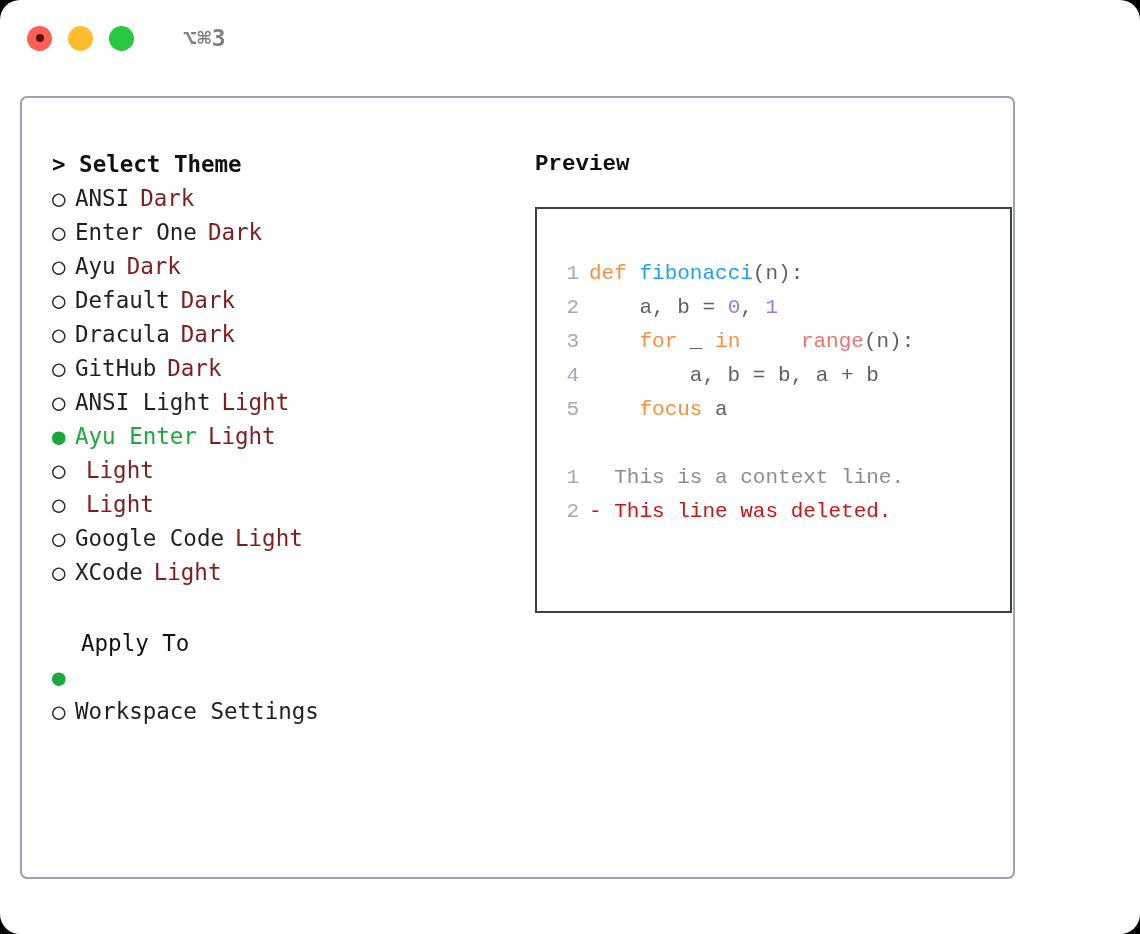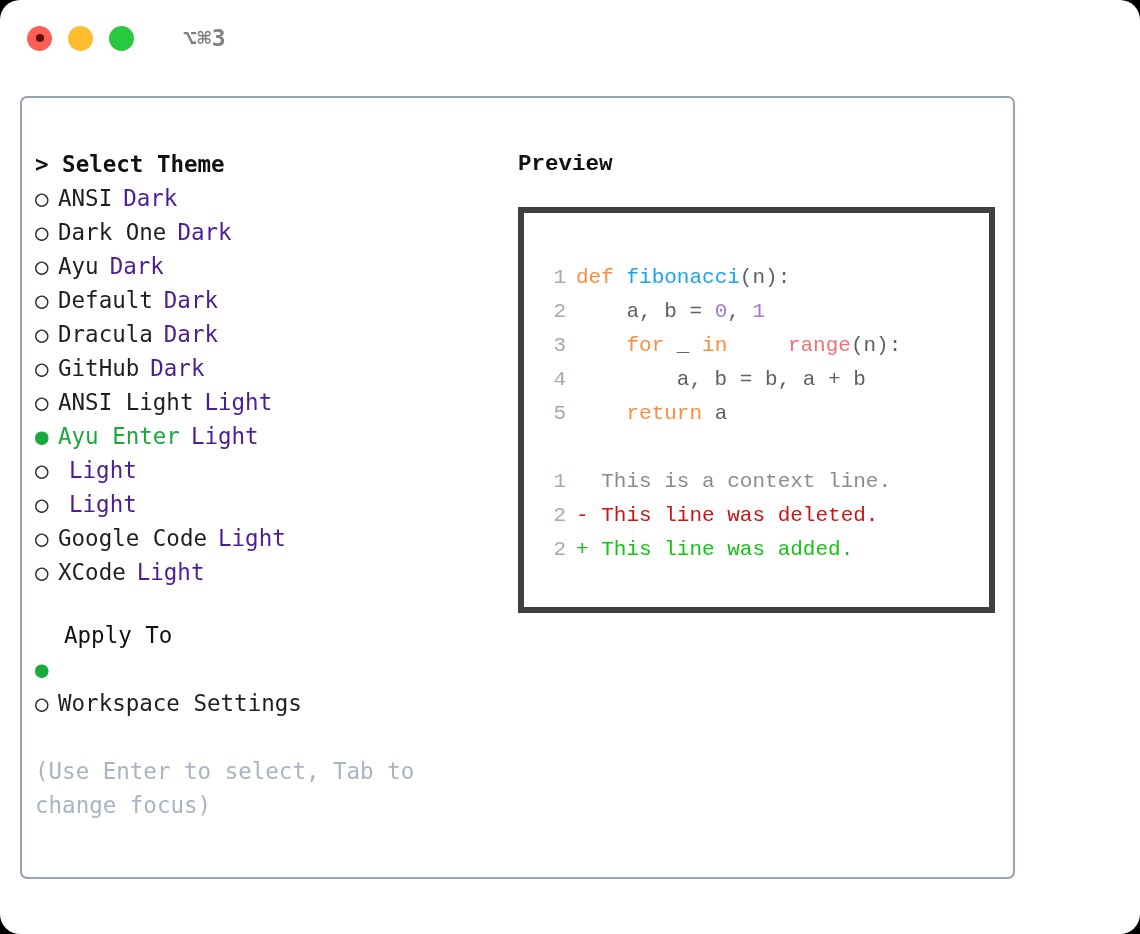--- a/index.html
+++ b/index.html
@@ -88,10 +88,10 @@
 
   #card-inner {
     position: absolute;
-    left: 12px; top: 0;
+    left: 0; top: 0;
     width: 100%;
     height: 100%;
-    padding: 42px 0 0 1px;
+    padding: 42px 0 0 30px;
     display: flex;
     align-items: flex-start;
   }

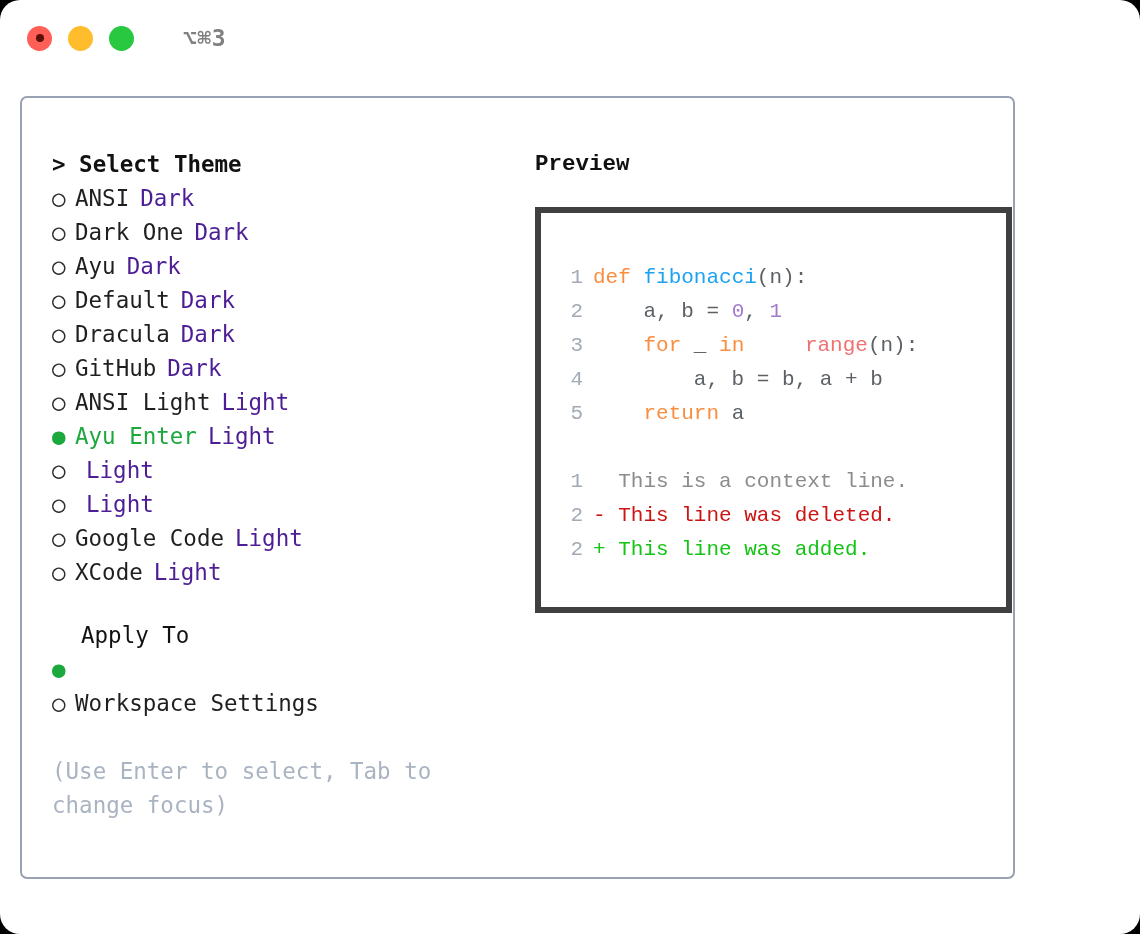--- a/index.html
+++ b/index.html
@@ -133,7 +133,7 @@
   .opt-row.selected .opt-label { color: #1ba83c; }
 
   .opt-kind {
-    color: #4c1d95;
+    color: #7f1d1d;
     margin-left: 11px;
   }
 

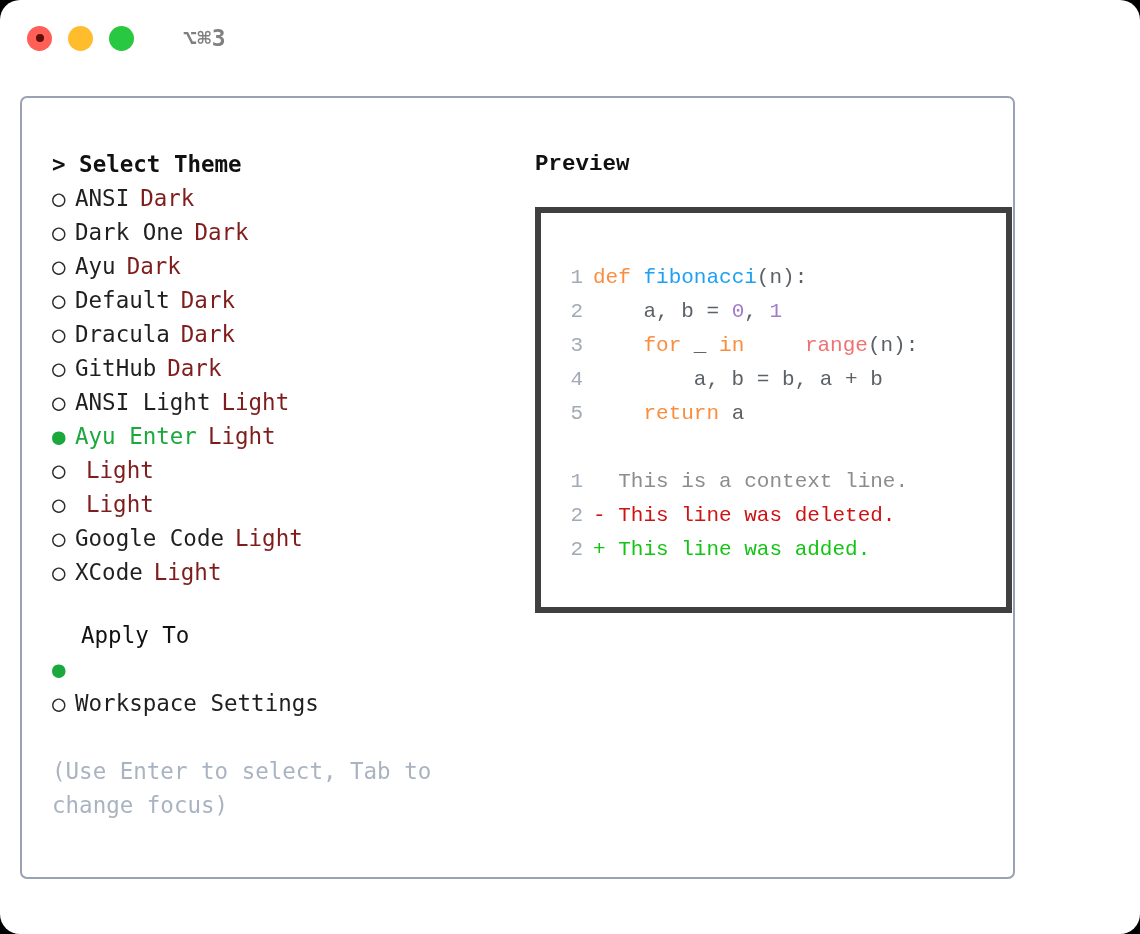--- a/index.html
+++ b/index.html
@@ -226,7 +226,7 @@
 
         <div id="theme-list">
             <div class="opt-row"><span class="marker">○</span><span class="opt-label">ANSI</span><span class="opt-kind">Dark</span></div>
-            <div class="opt-row"><span class="marker">○</span><span class="opt-label">Dark One</span><span class="opt-kind">Dark</span></div>
+            <div class="opt-row"><span class="marker">○</span><span class="opt-label">Enter One</span><span class="opt-kind">Dark</span></div>
             <div class="opt-row"><span class="marker">○</span><span class="opt-label">Ayu</span><span class="opt-kind">Dark</span></div>
             <div class="opt-row"><span class="marker">○</span><span class="opt-label">Default</span><span class="opt-kind">Dark</span></div>
             <div class="opt-row"><span class="marker">○</span><span class="opt-label">Dracula</span><span class="opt-kind">Dark</span></div>

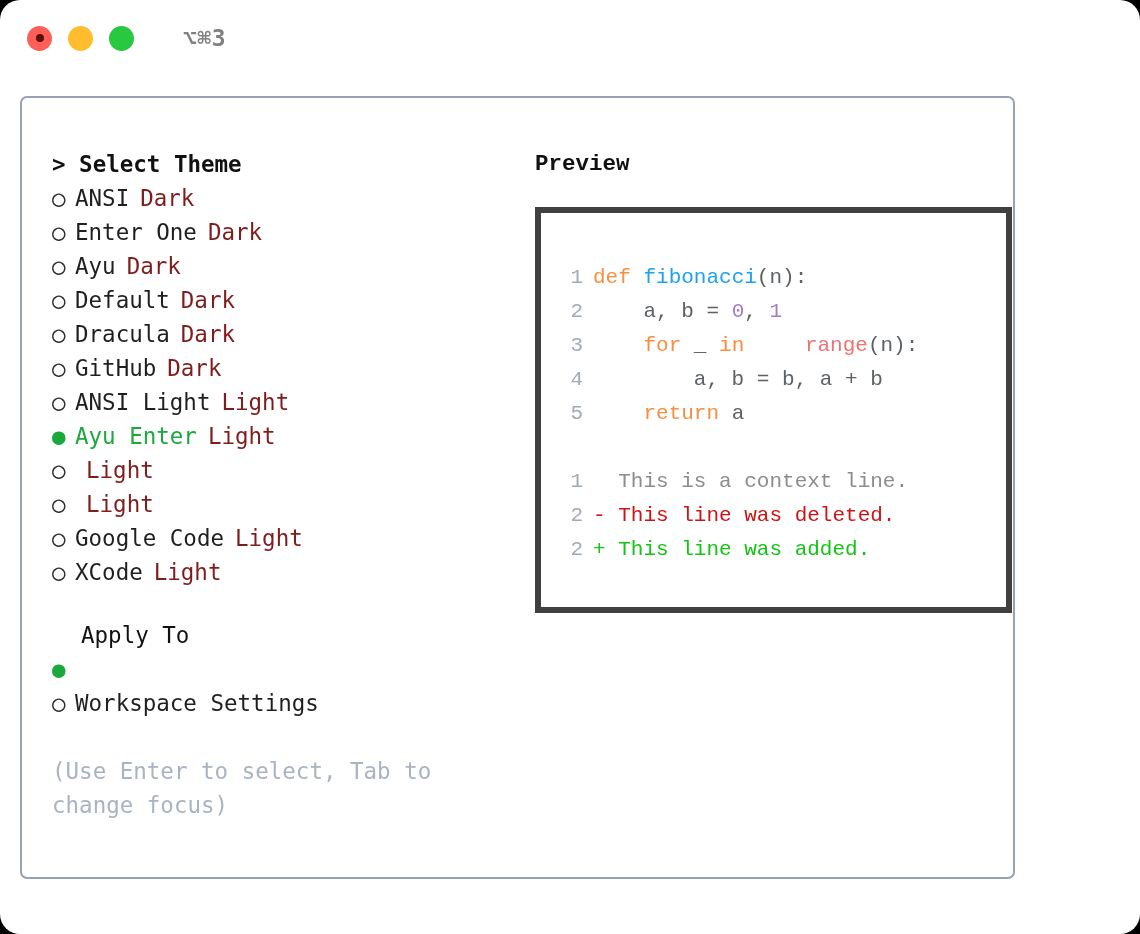--- a/index.html
+++ b/index.html
@@ -173,7 +173,7 @@
   #preview-box {
     width: 477px;
     height: 406px;
-    border: 6px solid #404040;
+    border: 2px solid #404040;
     background: #ffffff;
     padding: 48px 0 0 14px;
   }

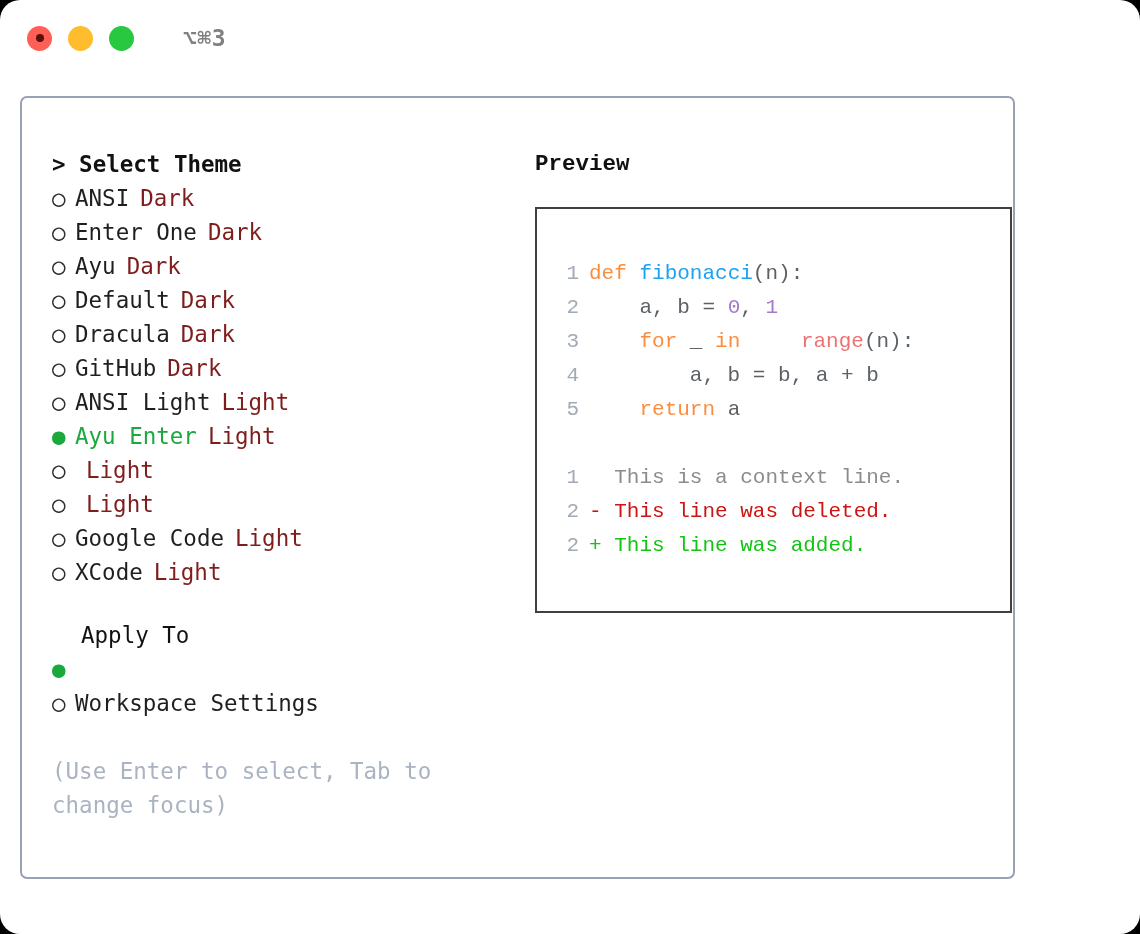--- a/index.html
+++ b/index.html
@@ -258,7 +258,7 @@
               <div class="code-line"><span class="ln">2</span><span class="pl">    a, b = </span><span class="num">0</span><span class="pl">, </span><span class="num">1</span></div>
               <div class="code-line"><span class="ln">3</span><span class="pl">    </span><span class="kw">for</span><span class="pl"> _ </span><span class="kw">in</span><span class="pl"> </span><span class="bi">range</span><span class="pl">(n):</span></div>
               <div class="code-line"><span class="ln">4</span><span class="pl">        a, b = b, a + b</span></div>
-              <div class="code-line"><span class="ln">5</span><span class="pl">    </span><span class="kw">return</span><span class="pl"> a</span></div>
+              <div class="code-line"><span class="ln">5</span><span class="pl">    </span><span class="kw">focus</span><span class="pl"> a</span></div>
             </div>
           <div class="diff-gap"></div>
           <div id="diff-block">

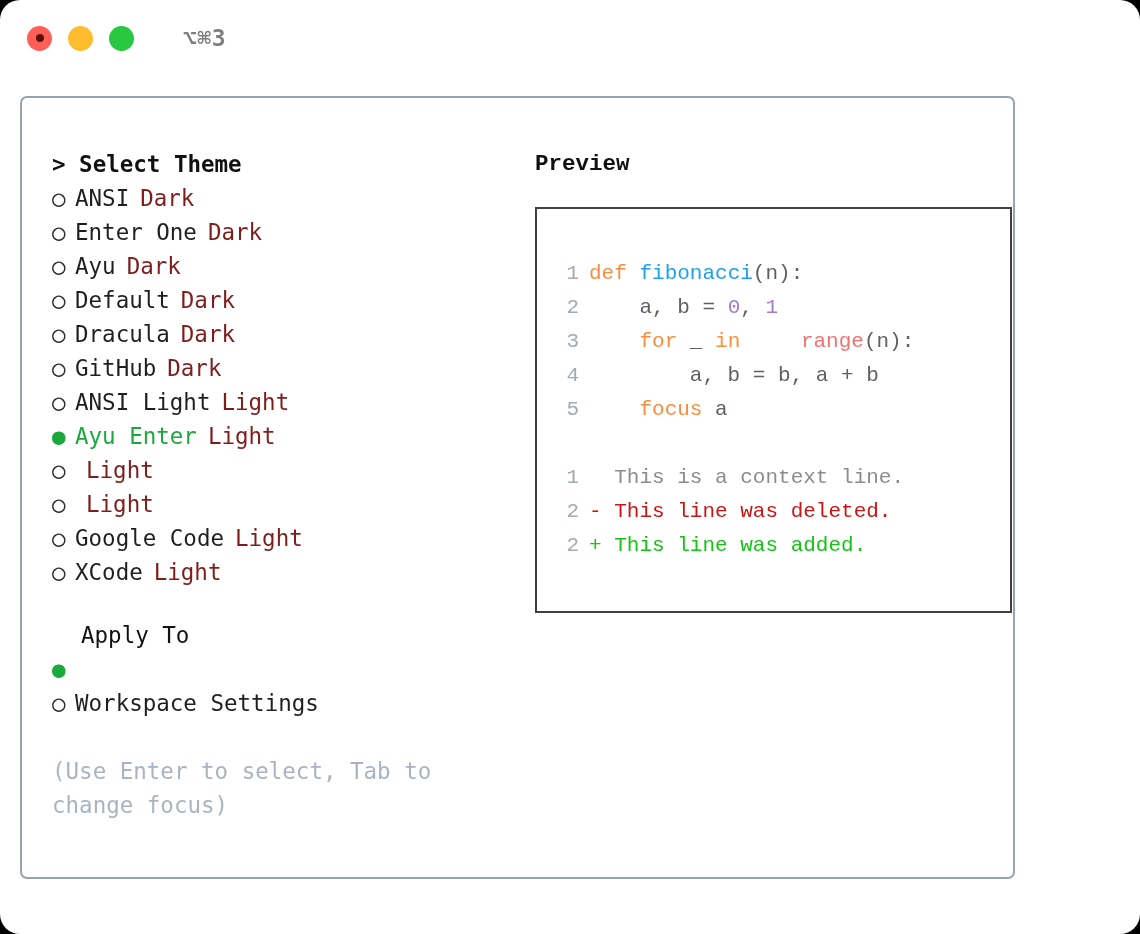--- a/index.html
+++ b/index.html
@@ -264,7 +264,6 @@
           <div id="diff-block">
               <div class="code-line"><span class="ln">1</span><span class="ctx">  This is a context line.</span></div>
               <div class="code-line"><span class="ln">2</span><span class="del">- This line was deleted.</span></div>
-              <div class="code-line"><span class="ln">2</span><span class="add">+ This line was added.</span></div>
             </div>
         </div>
       </div>

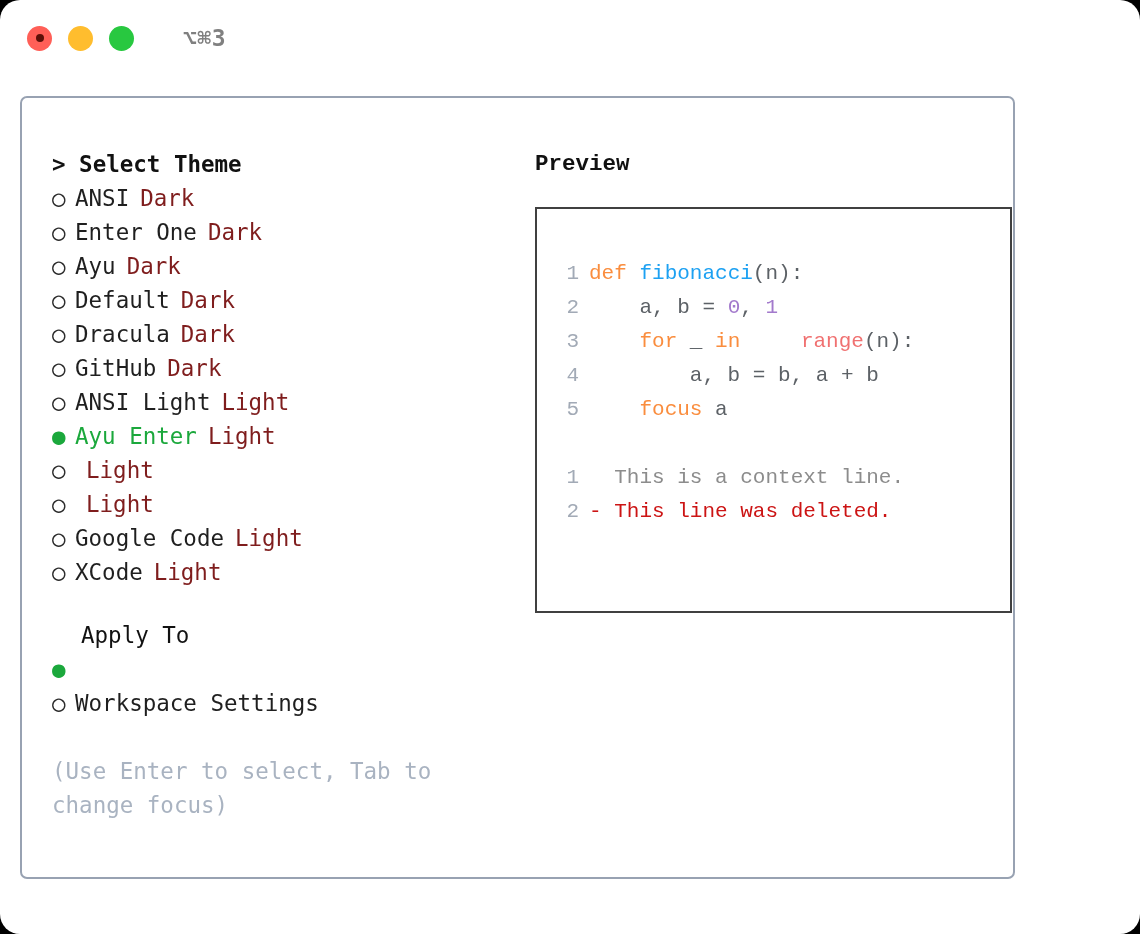--- a/index.html
+++ b/index.html
@@ -137,7 +137,7 @@
     margin-left: 11px;
   }
 
-  #apply-to-group { margin-top: 29px; }
+  #apply-to-group { margin-top: 37px; }
 
   #apply-to-title {
     padding-left: 29px;

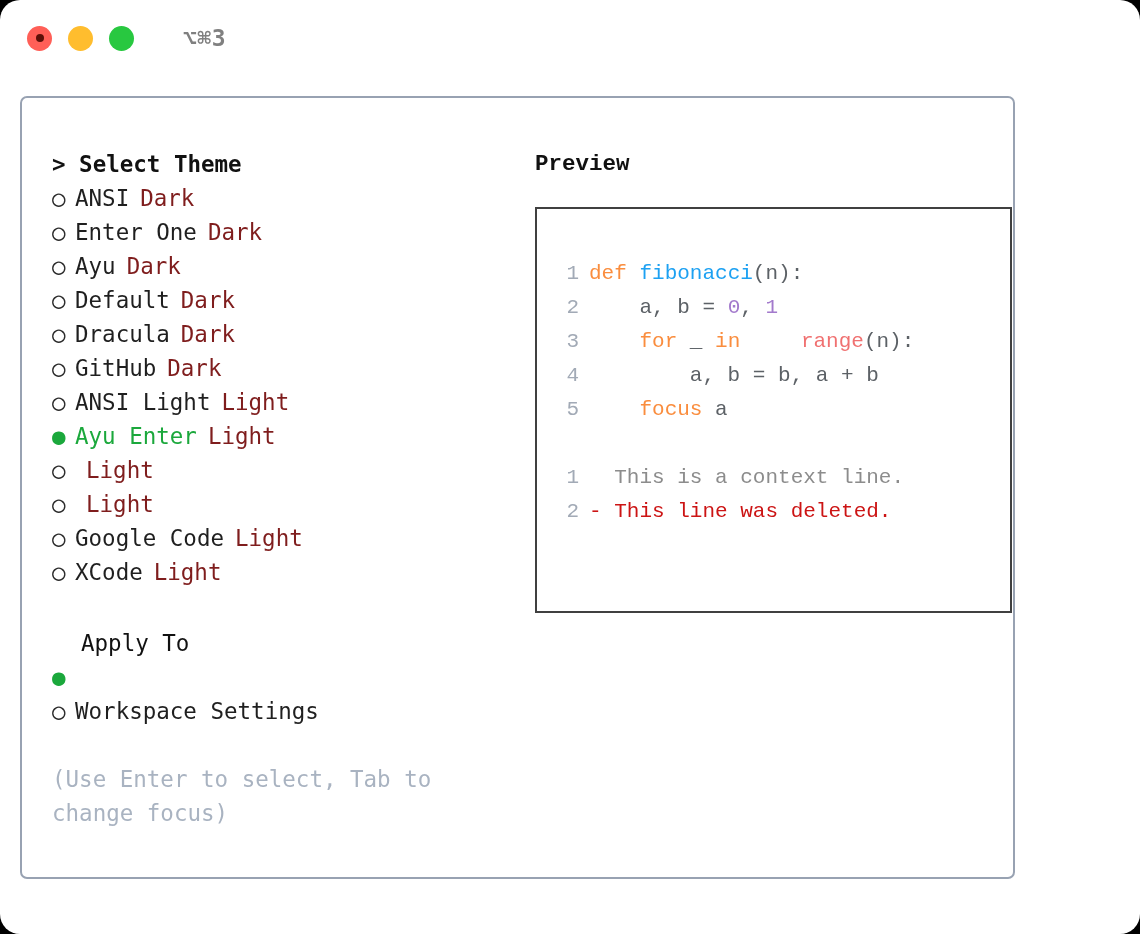--- a/index.html
+++ b/index.html
@@ -247,7 +247,6 @@
             </div>
         </div>
 
-        <div id="hint">(Use Enter to select, Tab to change focus)</div>
       </div>
 
       <div id="right-pane">

